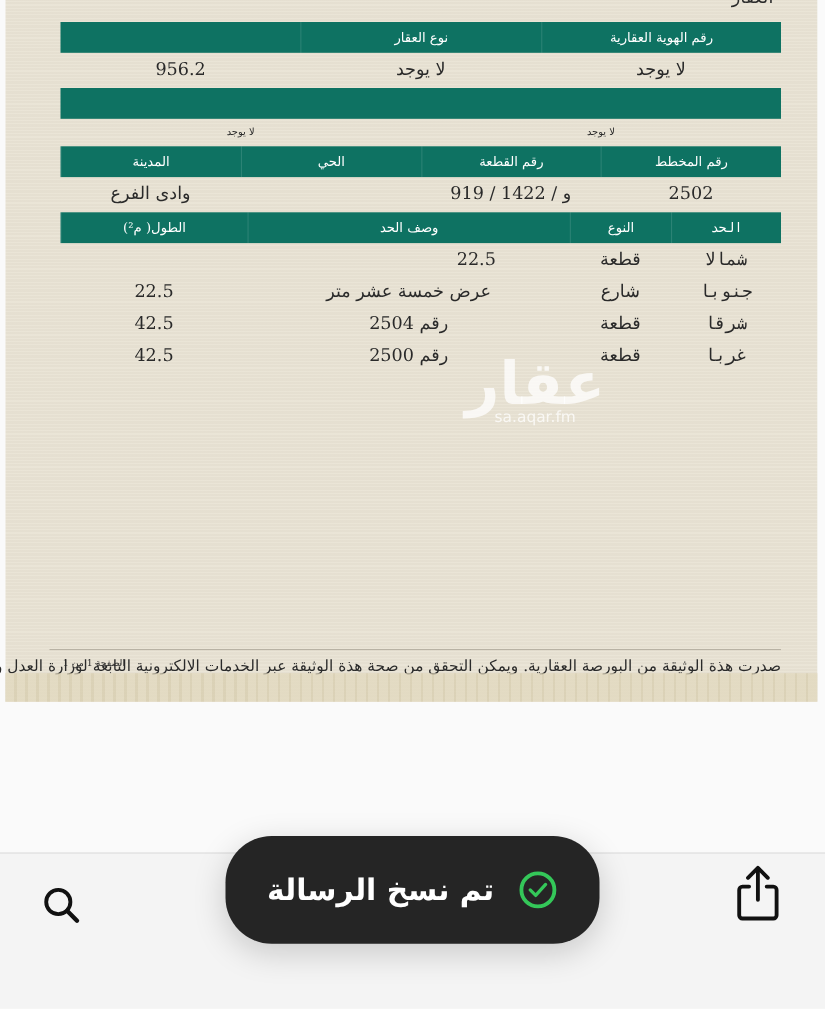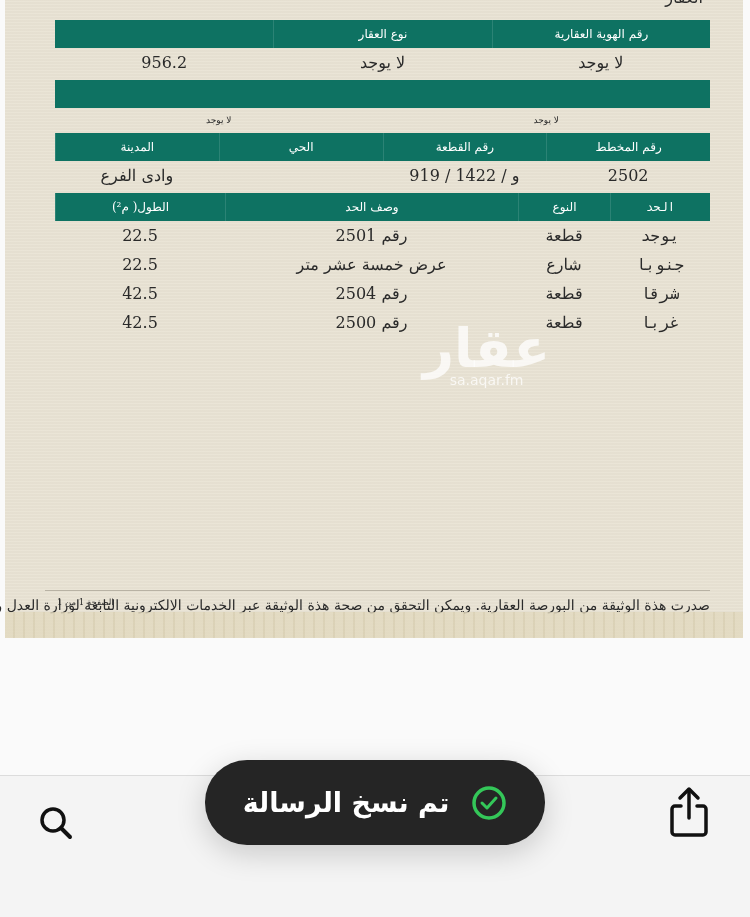--- a/index.html
+++ b/index.html
@@ -116,7 +116,6 @@
     <div class="row">
       <div class="c4-a">يوجد</div>
       <div class="c4-b">قطعة</div>
-      <div class="c4-c">رقم 2501</div>
       <div class="c4-d">22.5</div>
     </div>
     <div class="row">

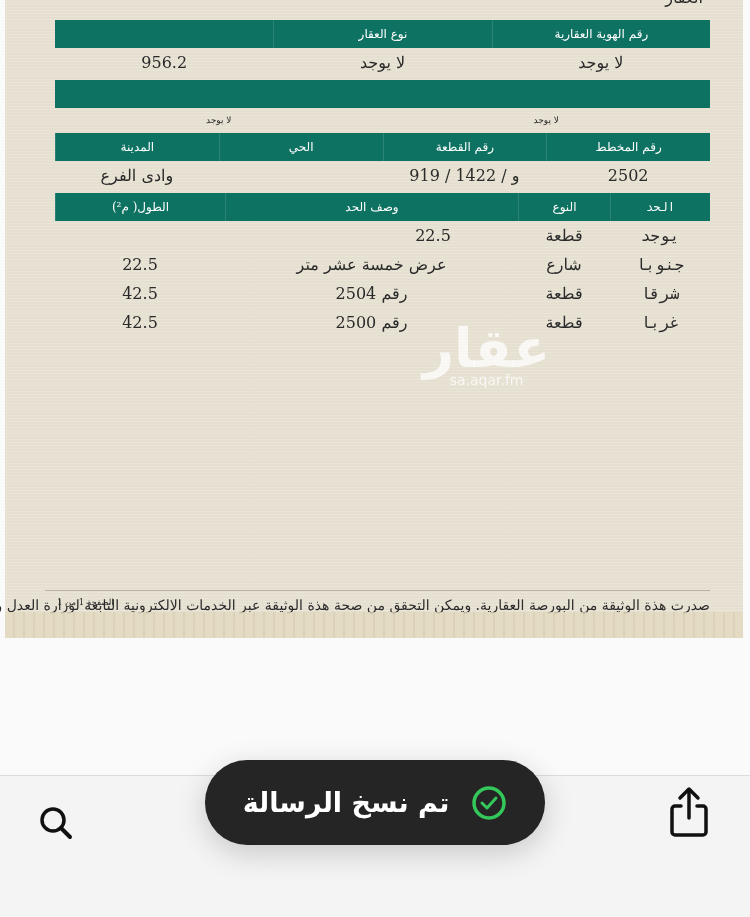--- a/index.html
+++ b/index.html
@@ -114,7 +114,7 @@
       <div class="c4-d">الطول( م²)</div>
     </div>
     <div class="row">
-      <div class="c4-a">يوجد</div>
+      <div class="c4-a">شمالا</div>
       <div class="c4-b">قطعة</div>
       <div class="c4-d">22.5</div>
     </div>

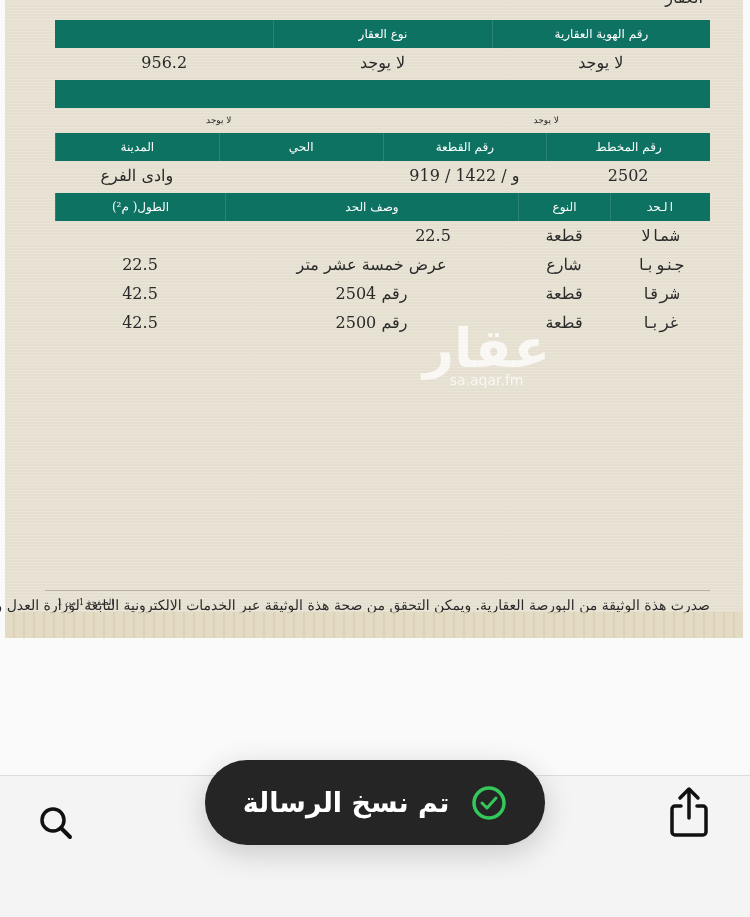--- a/index.html
+++ b/index.html
@@ -58,7 +58,7 @@
   #share-btn { left: 667px; top: 790px; }
 
   .toast {
-    position: absolute; left: 205px; top: 760px; width: 340px; height: 85px;
+    position: absolute; left: 205px; top: 760px; width: 340px; height: 98px;
     background: #252525; border-radius: 42px; display: flex; align-items: center; justify-content: center;
     flex-direction: row-reverse; gap: 22px; box-shadow: 0 8px 30px rgba(0,0,0,0.18);
   }

